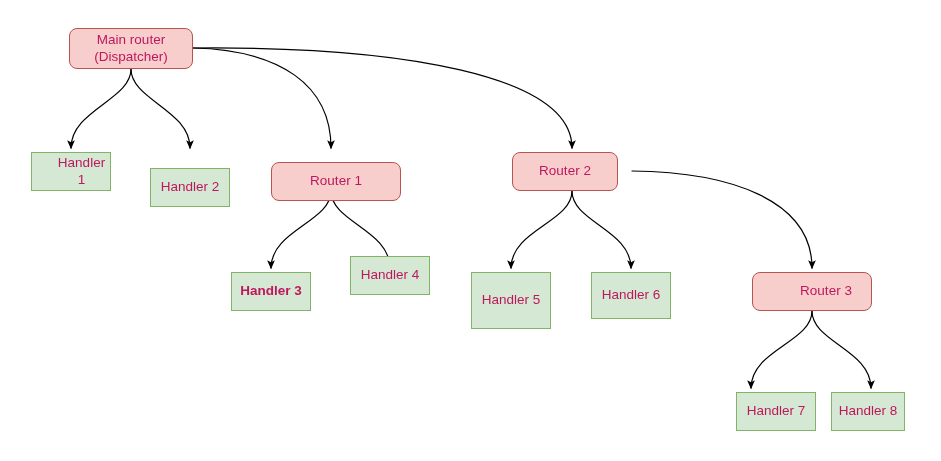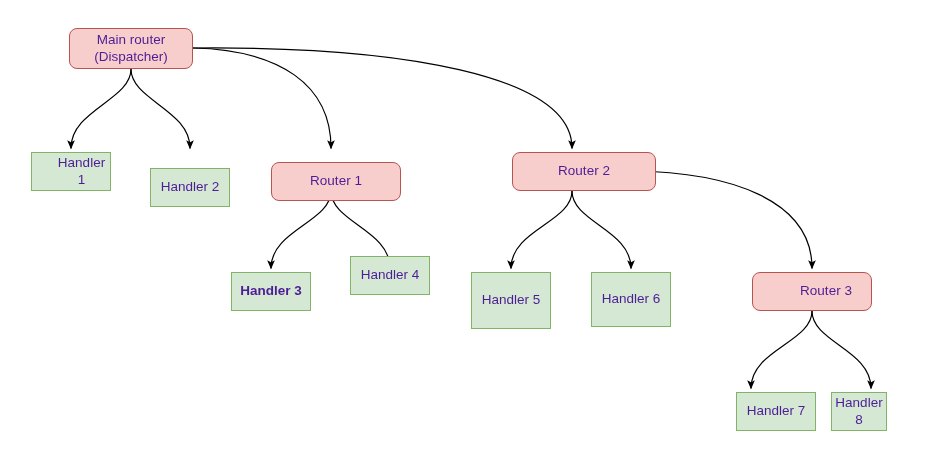--- a/index.html
+++ b/index.html
@@ -32,7 +32,7 @@
     text-align: center;
     font-size: 13.5px;
     line-height: 1.22;
-    color: #4c1d95;
+    color: #be185d;
     white-space: pre-line;
     z-index: 2;
   }

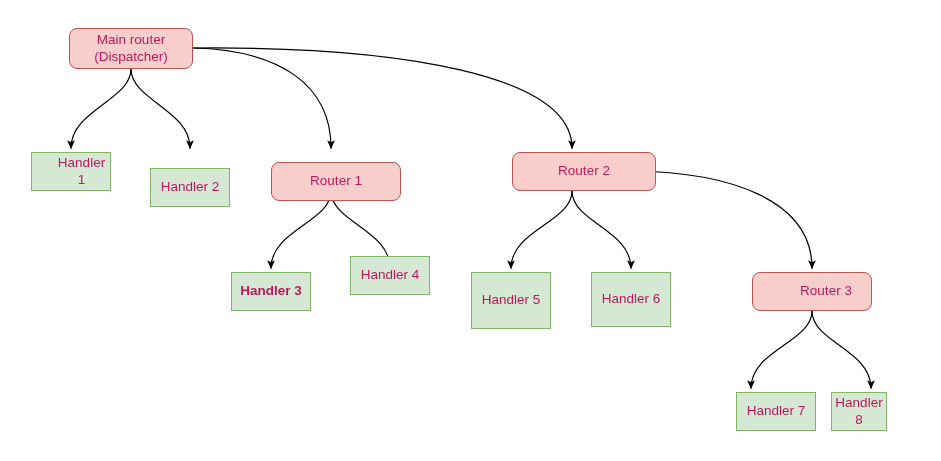--- a/index.html
+++ b/index.html
@@ -81,7 +81,7 @@
       <div class="node handler" style="left: 31px; top: 152px; width: 80px; height: 39px; padding-left: 21px;"><span class="node-label">Handler 1</span></div>
       <div class="node handler" style="left: 150px; top: 152px; width: 80px; height: 39px; margin-top: 16px;"><span class="node-label">Handler 2</span></div>
       <div class="node router" style="left: 271px; top: 162px; width: 130px; height: 39px;"><span class="node-label">Router 1</span></div>
-      <div class="node router" style="left: 512px; top: 152px; width: 144px; height: 39px;"><span class="node-label">Router 2</span></div>
+      <div class="node router" style="left: 512px; top: 152px; width: 106px; height: 39px;"><span class="node-label">Router 2</span></div>
       <div class="node handler" style="left: 231px; top: 272px; width: 80px; height: 39px; font-weight: bold;"><span class="node-label">Handler 3</span></div>
       <div class="node handler" style="left: 350px; top: 256px; width: 80px; height: 39px;"><span class="node-label">Handler 4</span></div>
       <div class="node handler" style="left: 471px; top: 272px; width: 80px; height: 57px;"><span class="node-label">Handler 5</span></div>

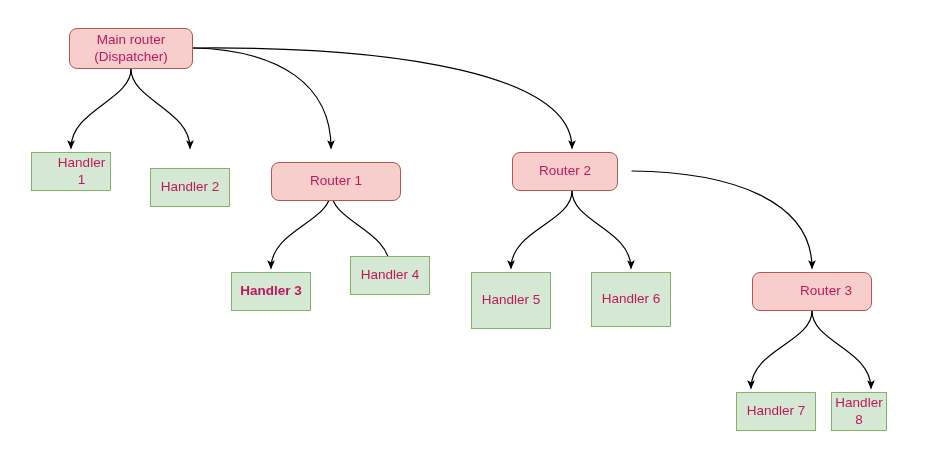--- a/index.html
+++ b/index.html
@@ -85,7 +85,7 @@
       <div class="node handler" style="left: 231px; top: 272px; width: 80px; height: 39px; font-weight: bold;"><span class="node-label">Handler 3</span></div>
       <div class="node handler" style="left: 350px; top: 256px; width: 80px; height: 39px;"><span class="node-label">Handler 4</span></div>
       <div class="node handler" style="left: 471px; top: 272px; width: 80px; height: 57px;"><span class="node-label">Handler 5</span></div>
-      <div class="node handler" style="left: 591px; top: 272px; width: 80px; height: 55px;"><span class="node-label">Handler 6</span></div>
+      <div class="node handler" style="left: 591px; top: 272px; width: 80px; height: 47px;"><span class="node-label">Handler 6</span></div>
       <div class="node router" style="left: 752px; top: 272px; width: 120px; height: 39px; padding-left: 28px;"><span class="node-label">Router 3</span></div>
       <div class="node handler" style="left: 711px; top: 392px; width: 80px; height: 39px; margin-left: 25px;"><span class="node-label">Handler 7</span></div>
       <div class="node handler" style="left: 831px; top: 392px; width: 56px; height: 39px;"><span class="node-label">Handler 8</span></div>

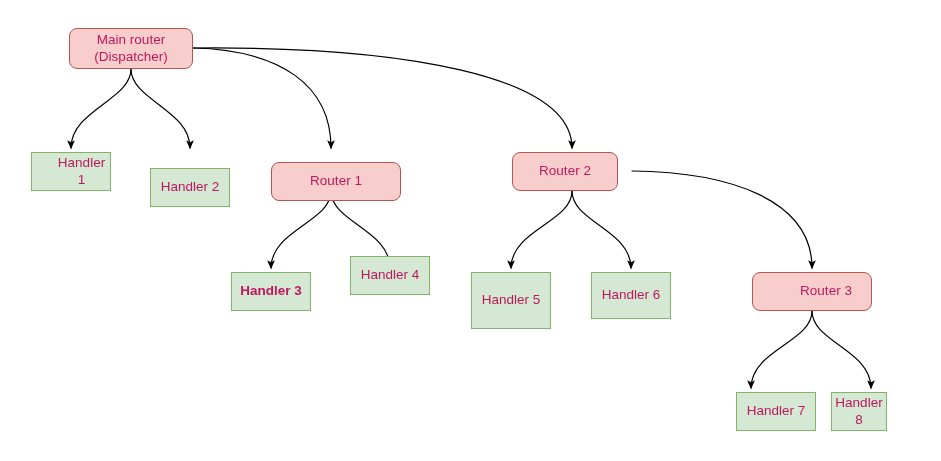--- a/index.html
+++ b/index.html
@@ -88,7 +88,7 @@
       <div class="node handler" style="left: 591px; top: 272px; width: 80px; height: 47px;"><span class="node-label">Handler 6</span></div>
       <div class="node router" style="left: 752px; top: 272px; width: 120px; height: 39px; padding-left: 28px;"><span class="node-label">Router 3</span></div>
       <div class="node handler" style="left: 711px; top: 392px; width: 80px; height: 39px; margin-left: 25px;"><span class="node-label">Handler 7</span></div>
-      <div class="node handler" style="left: 831px; top: 392px; width: 56px; height: 39px;"><span class="node-label">Handler 8</span></div>
+      <div class="node handler" style="left: 831px; top: 392px; width: 74px; height: 39px;"><span class="node-label">Handler 8</span></div>
     </div>
 </div>
 

